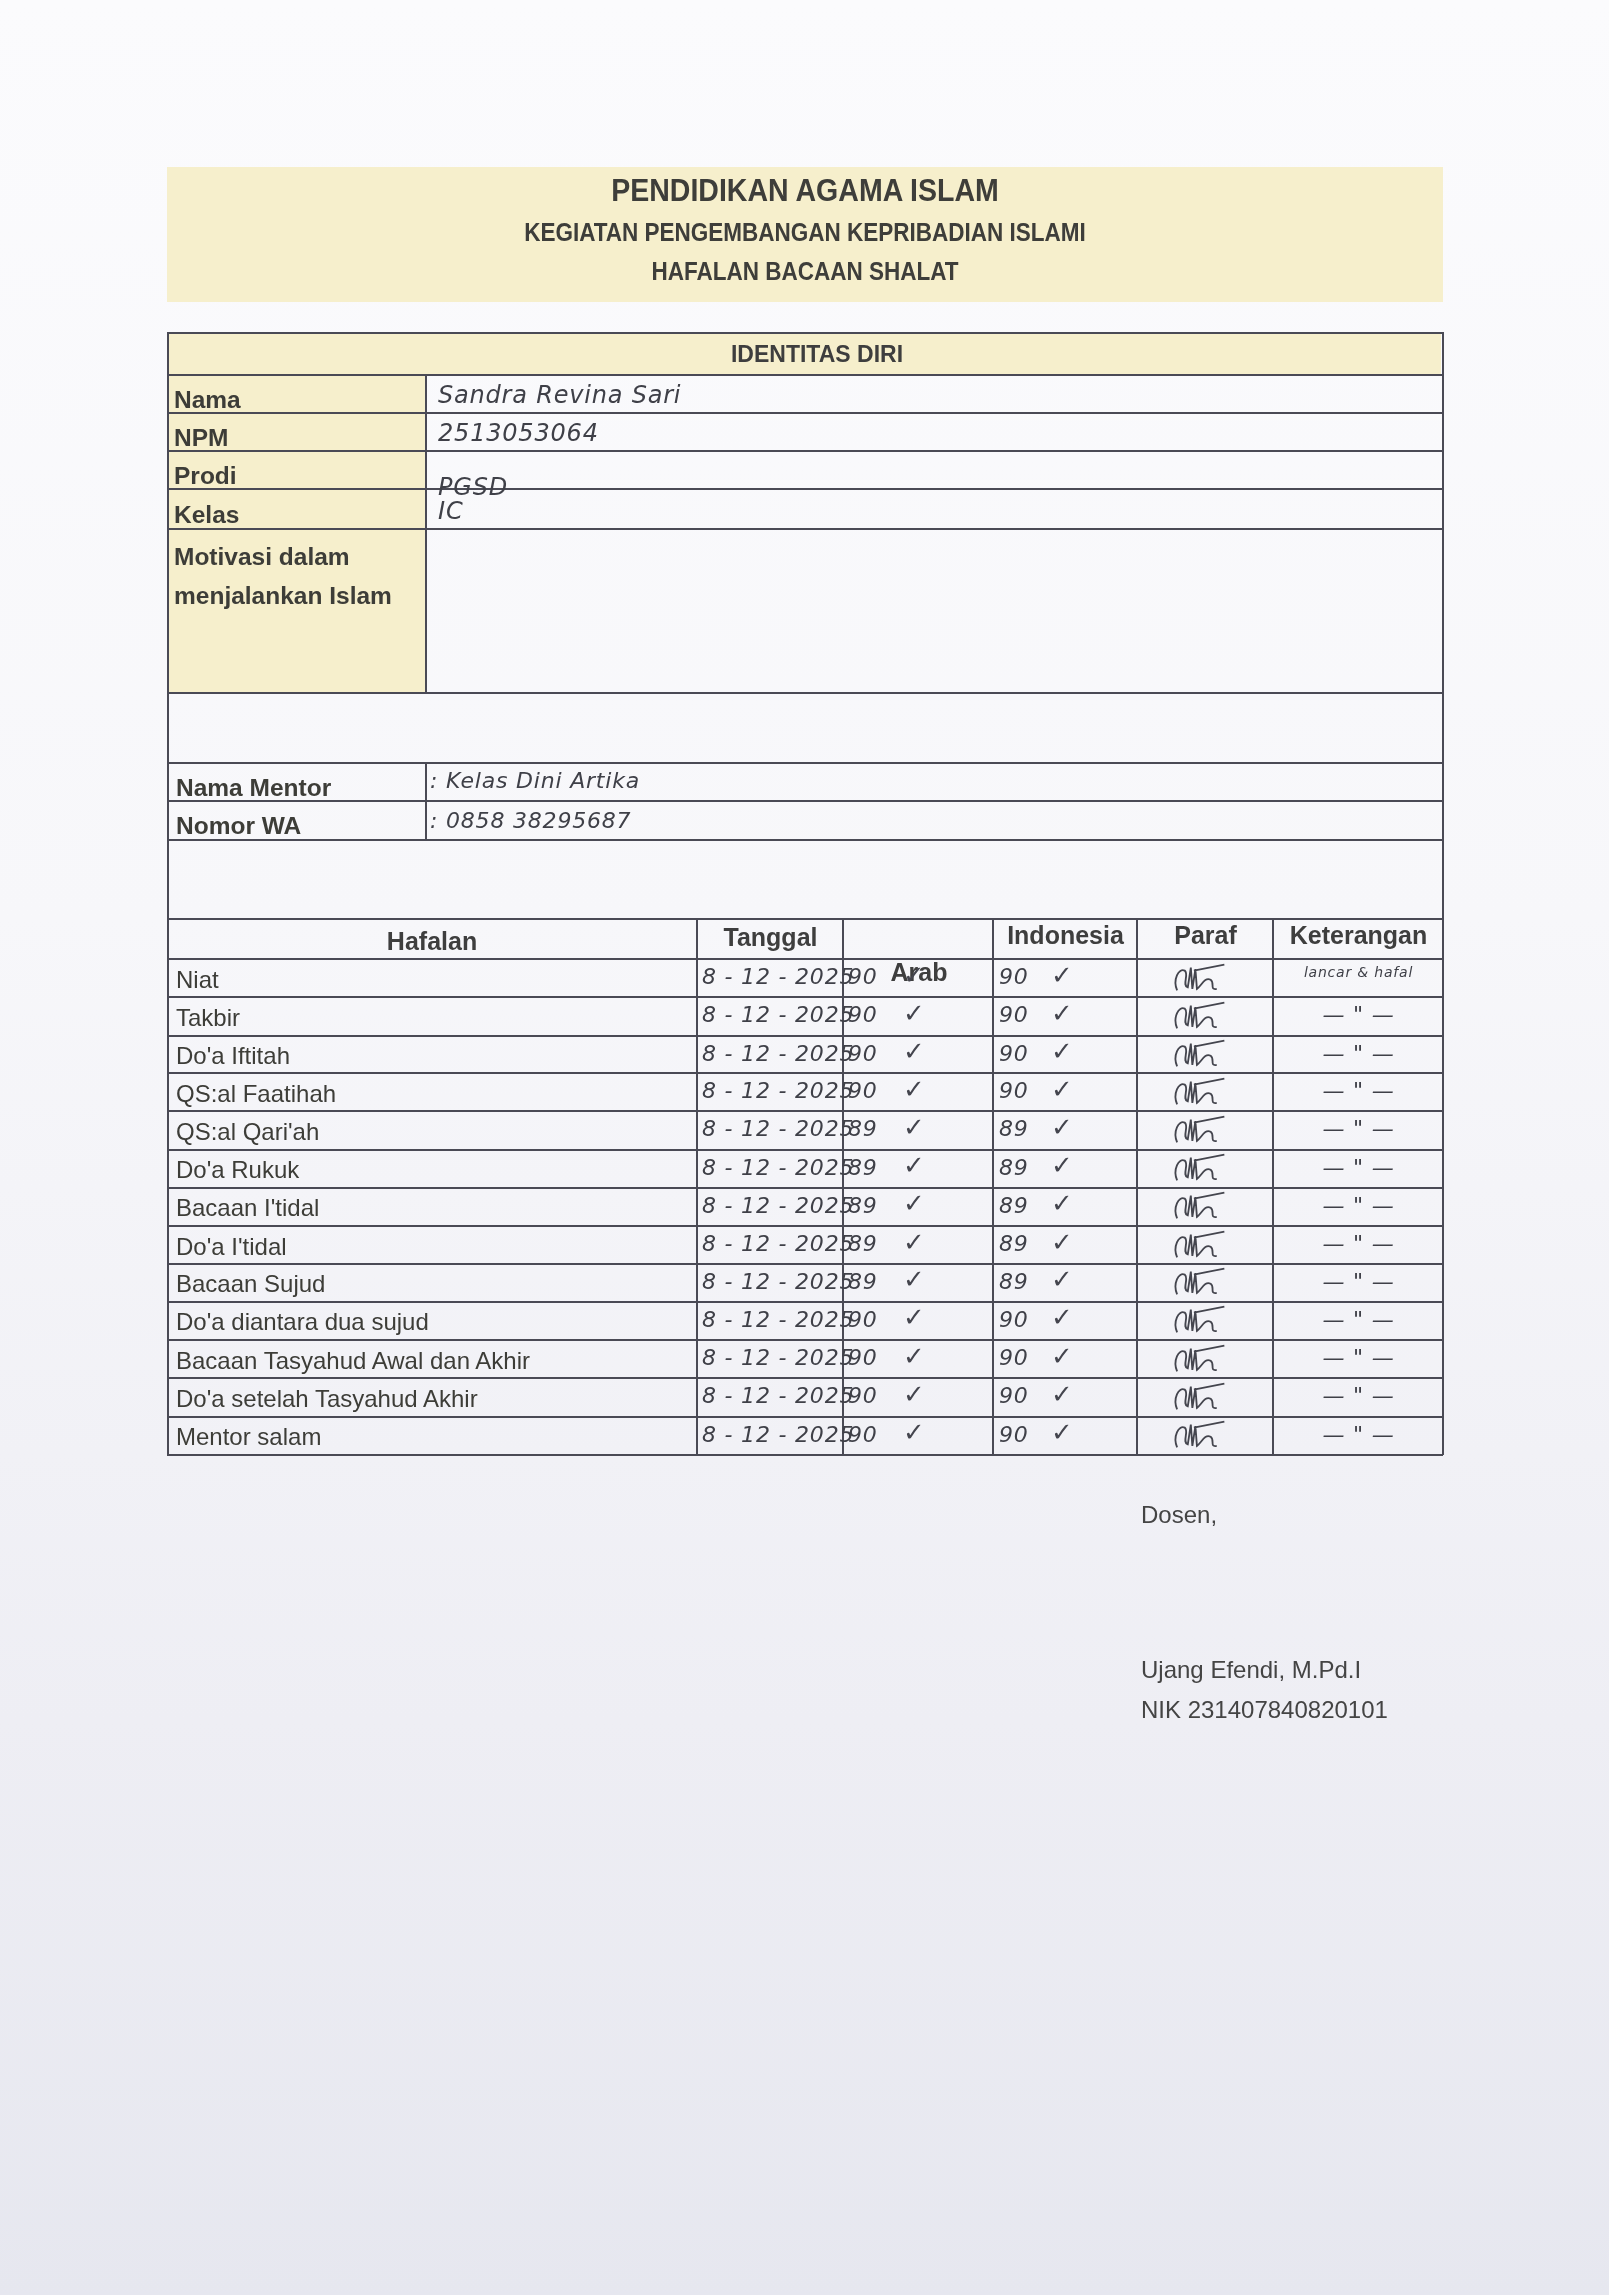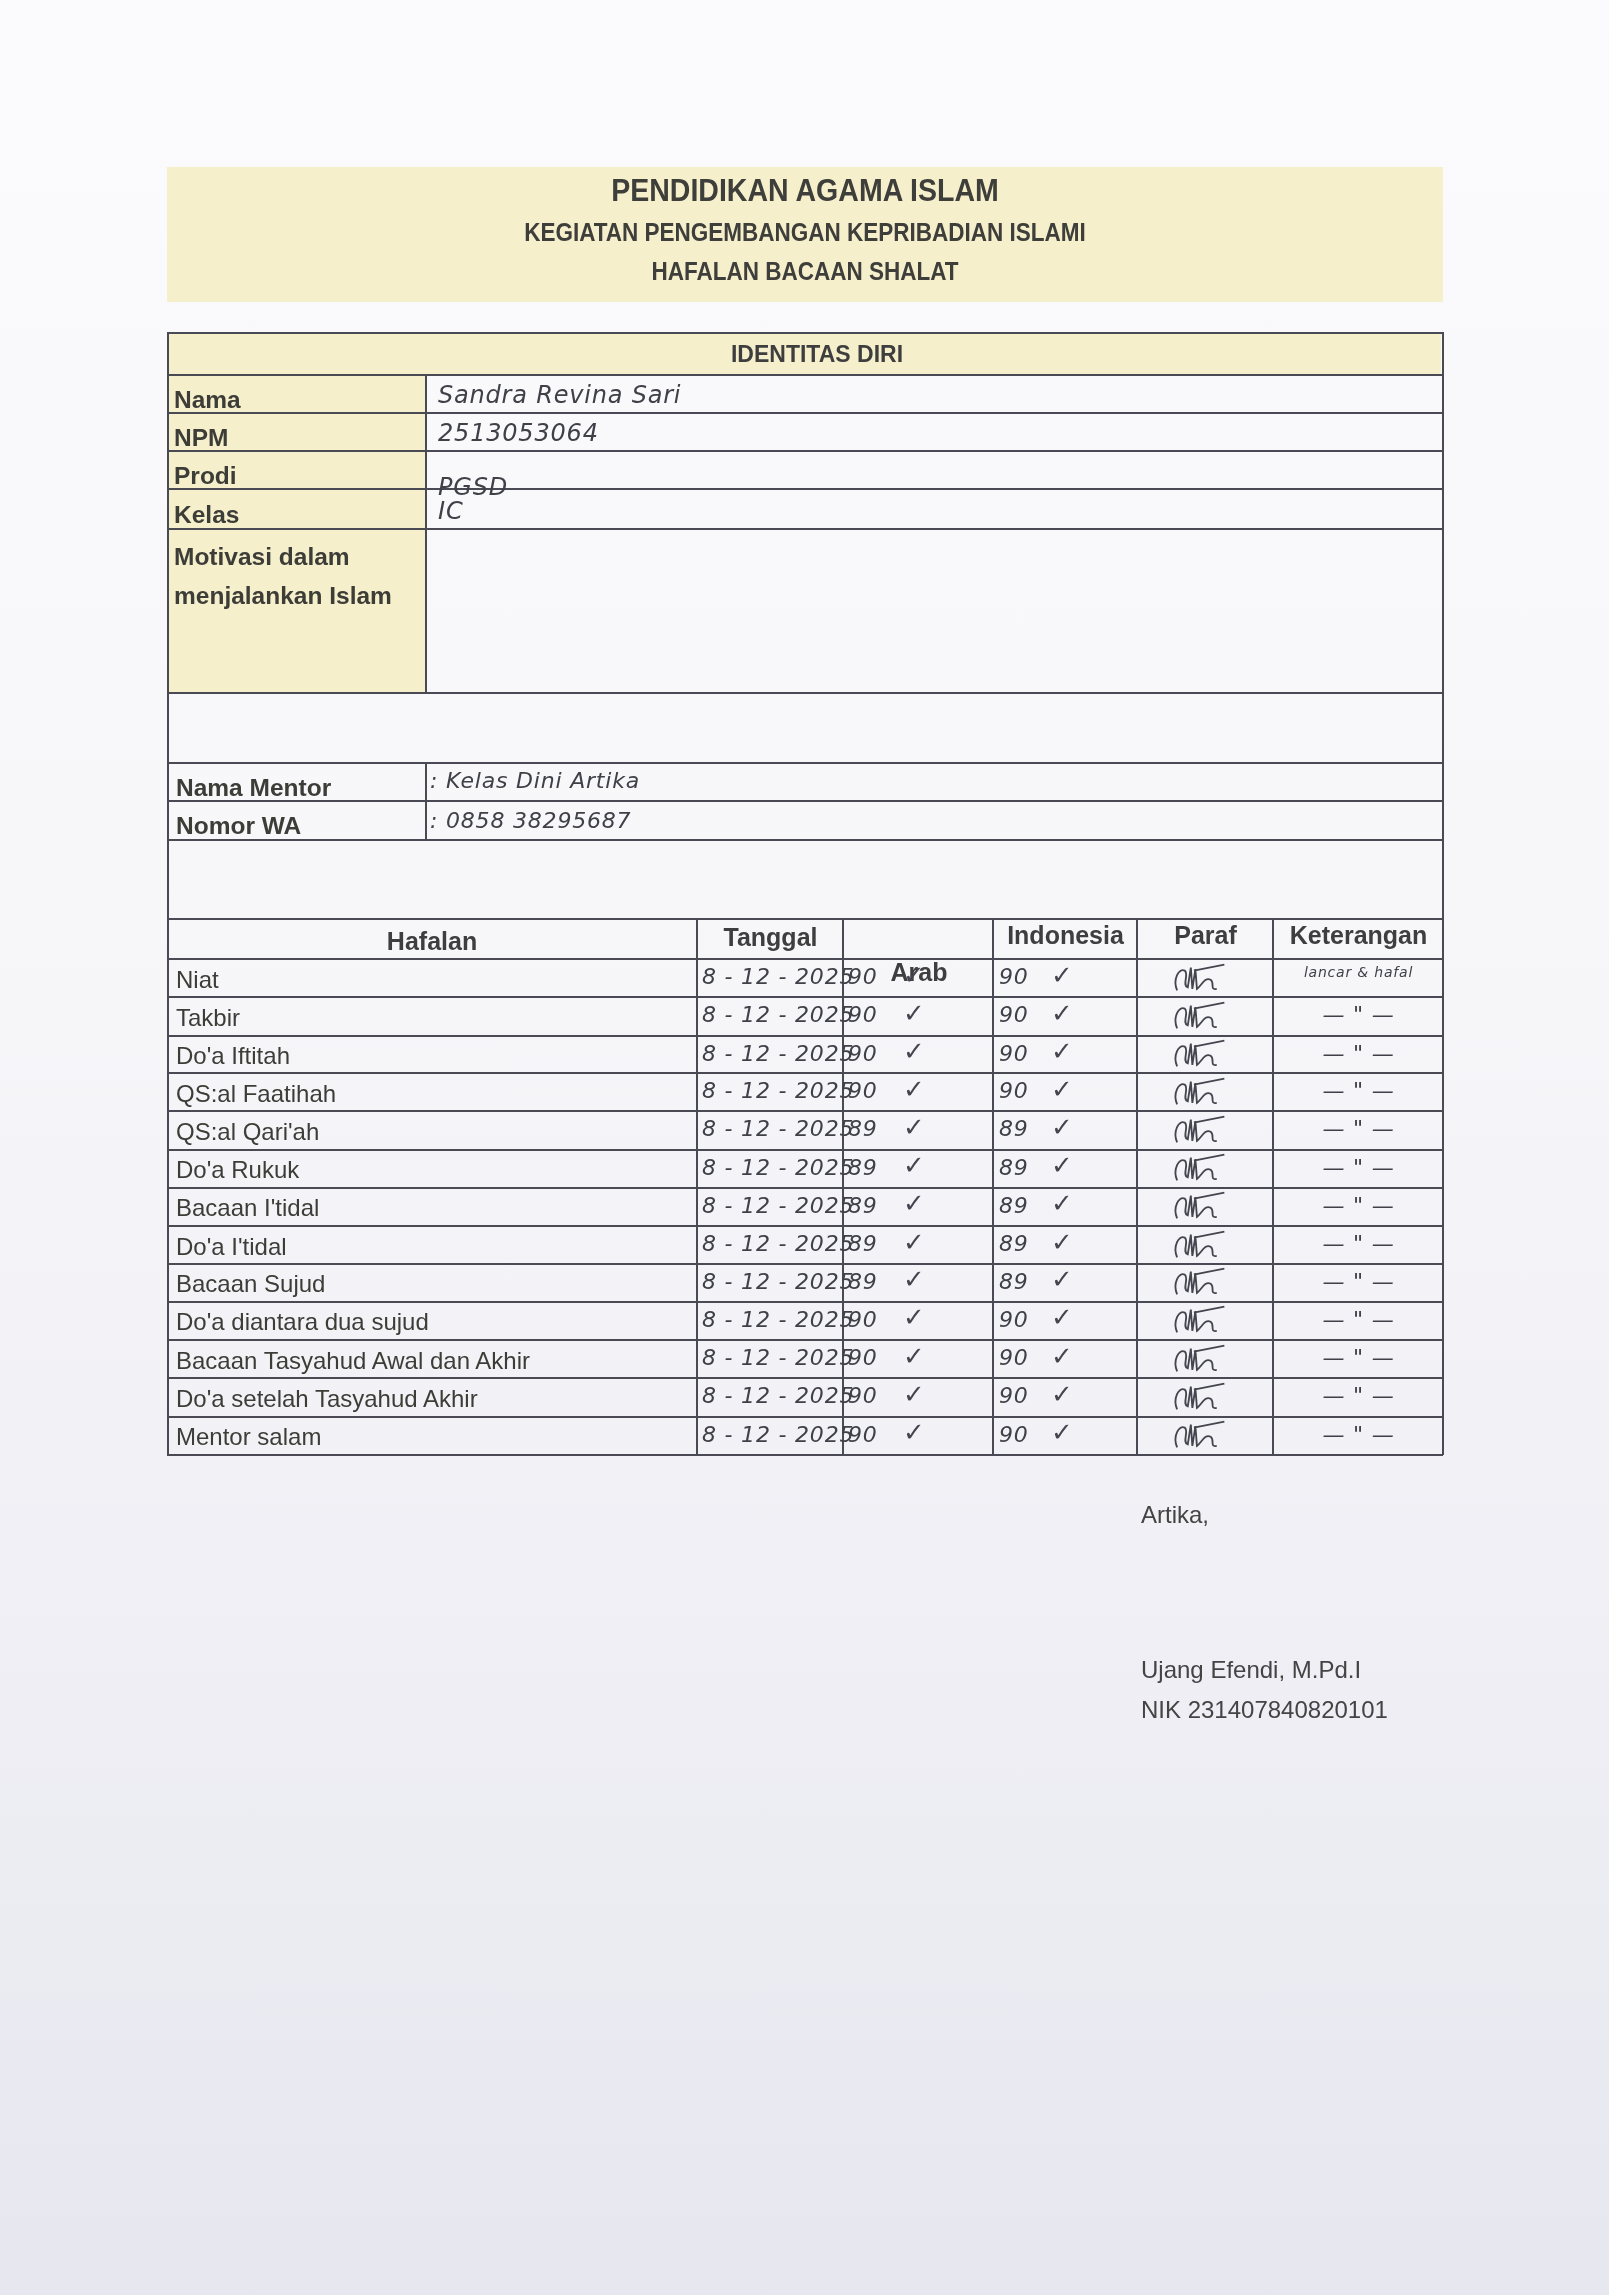--- a/index.html
+++ b/index.html
@@ -304,7 +304,7 @@
     </div>
 </div>
 
-<div class="footer-text" style="left:1141px;top:1501px;">Artika,</div>
+<div class="footer-text" style="left:1141px;top:1501px;">Dosen,</div>
 <div class="footer-text" style="left:1141px;top:1656px;">Ujang Efendi, M.Pd.I</div>
 <div class="footer-text" style="left:1141px;top:1696px;">NIK 231407840820101</div>
 

